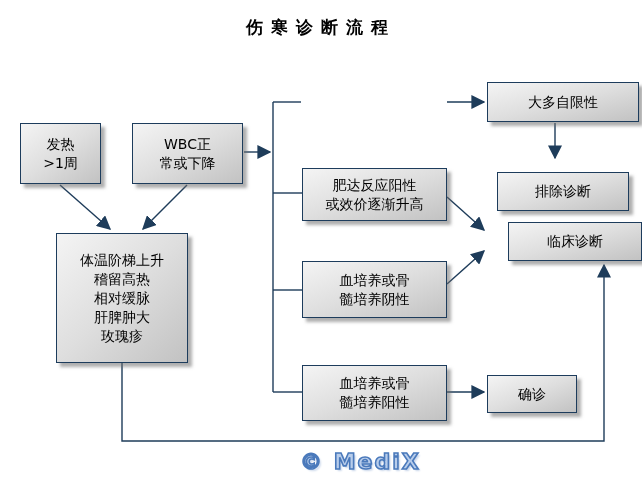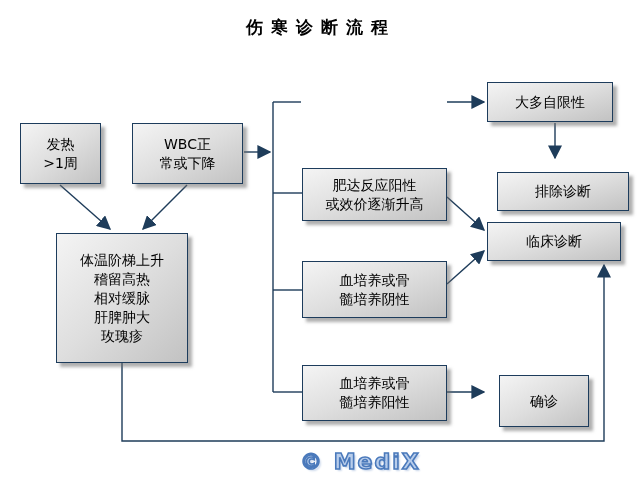--- a/index.html
+++ b/index.html
@@ -79,7 +79,7 @@
   </div>
 
 
-  <div class="node" style="left:487px; top:82px; width:126px; height:40px;">
+  <div class="node" style="left:487px; top:82px; width:152px; height:40px;">
     <div>大多自限性</div>
   </div>
 

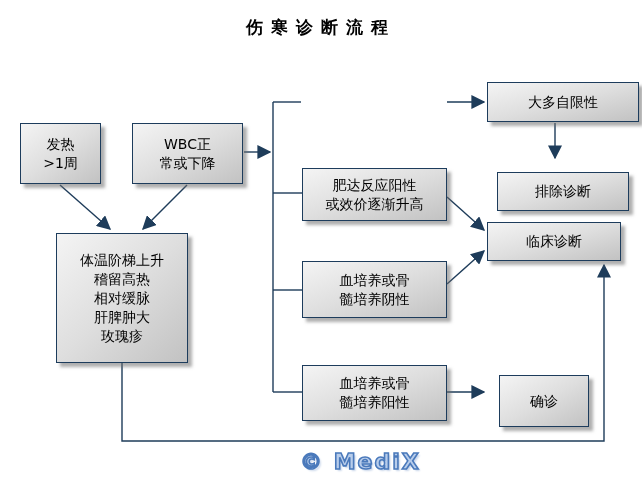--- a/index.html
+++ b/index.html
@@ -92,7 +92,7 @@
     <div>或效价逐渐升高</div>
   </div>
 
-  <div class="node" style="left:487px; top:222px; width:134px; height:39px;">
+  <div class="node" style="left:508px; top:222px; width:134px; height:39px;">
     <div>临床诊断</div>
   </div>
 

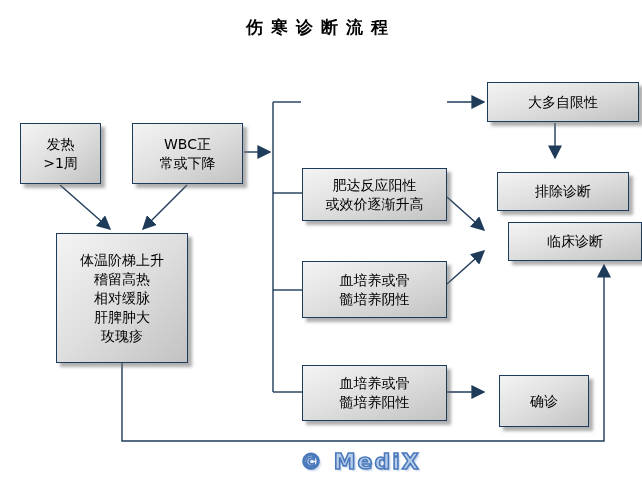--- a/index.html
+++ b/index.html
@@ -106,7 +106,7 @@
     <div>髓培养阳性</div>
   </div>
 
-  <div class="node" style="left:487px; top:375px; width:90px; height:52px;margin-left:12px;">
+  <div class="node" style="left:487px; top:375px; width:90px; height:38px;">
     <div>确诊</div>
   </div>
 

